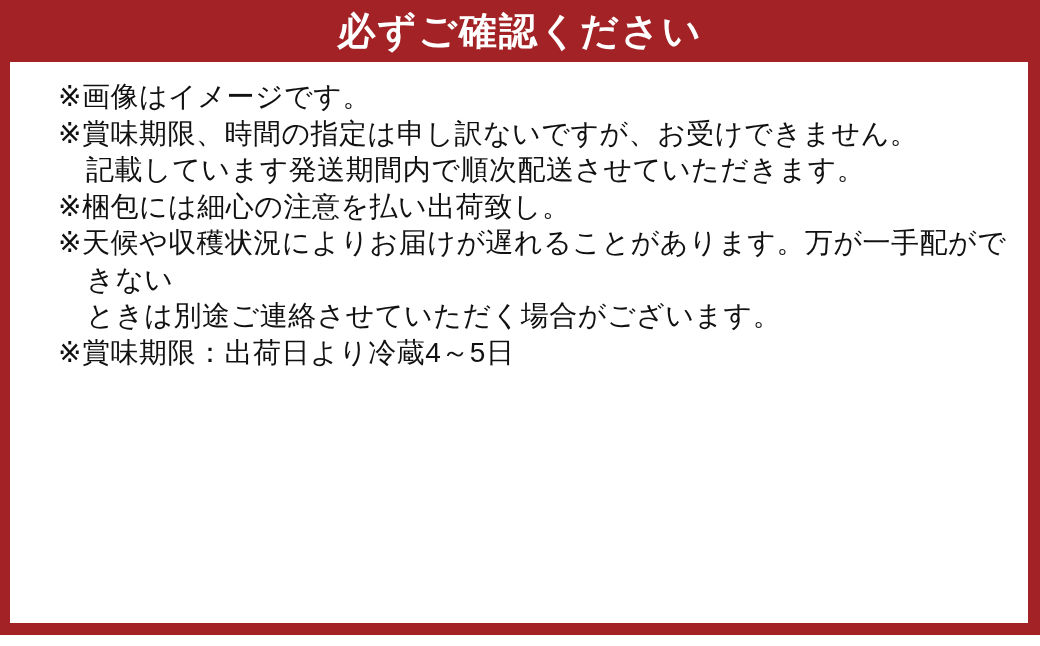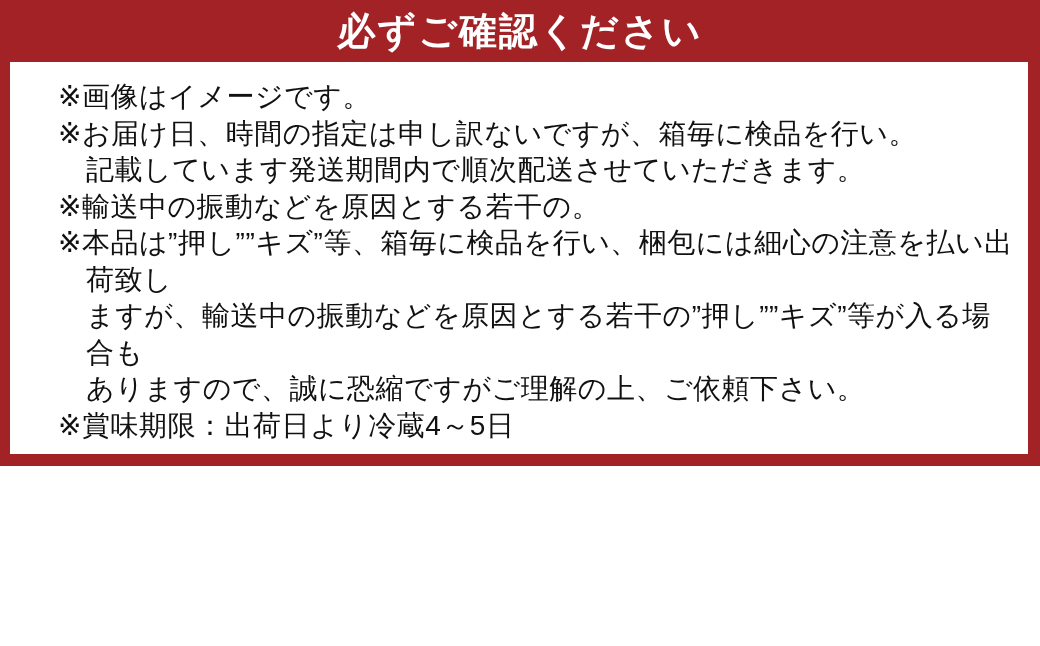--- a/index.html
+++ b/index.html
@@ -8,7 +8,7 @@
   }
   .page {
     width: 1040px;
-    height: 466px;
+    height: 635px;
     background: #A22226;
     display: flex;
     flex-direction: column;

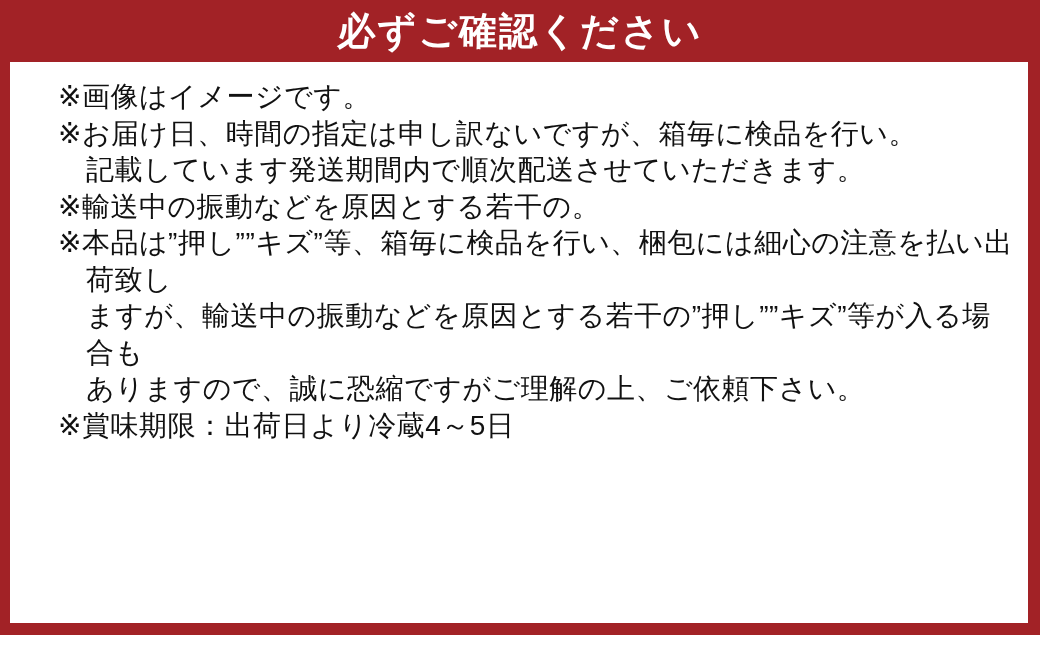--- a/index.html
+++ b/index.html
@@ -58,7 +58,7 @@
   </div>
   <div class="content">
     <div class="notice-item">※画像はイメージです。</div>
-    <div class="notice-item">※お届け日、時間の指定は申し訳ないですが、箱毎に検品を行い。
+    <div class="notice-item">※賞味期限、時間の指定は申し訳ないですが、お受けできません。
 記載しています発送期間内で順次配送させていただきます。</div>
     <div class="notice-item">※輸送中の振動などを原因とする若干の。</div>
     <div class="notice-item">※本品は”押し””キズ”等、箱毎に検品を行い、梱包には細心の注意を払い出荷致し

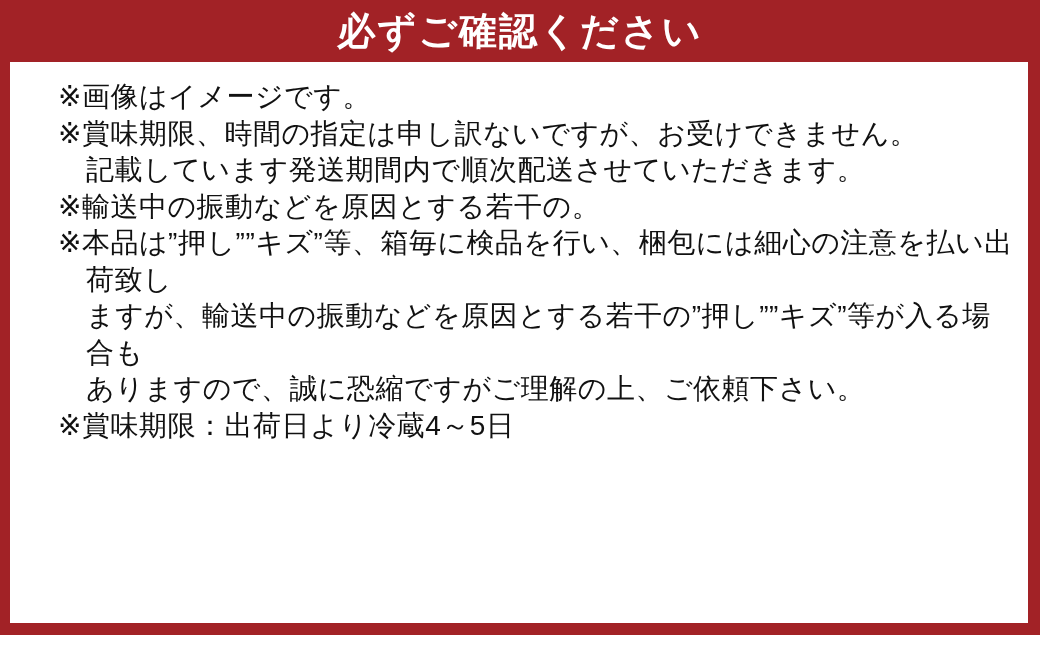--- a/index.html
+++ b/index.html
@@ -60,7 +60,7 @@
     <div class="notice-item">※画像はイメージです。</div>
     <div class="notice-item">※賞味期限、時間の指定は申し訳ないですが、お受けできません。
 記載しています発送期間内で順次配送させていただきます。</div>
-    <div class="notice-item">※輸送中の振動などを原因とする若干の。</div>
+    <div class="notice-item">※梱包には細心の注意を払い出荷致し。</div>
     <div class="notice-item">※本品は”押し””キズ”等、箱毎に検品を行い、梱包には細心の注意を払い出荷致し
 ますが、輸送中の振動などを原因とする若干の”押し””キズ”等が入る場合も
 ありますので、誠に恐縮ですがご理解の上、ご依頼下さい。</div>

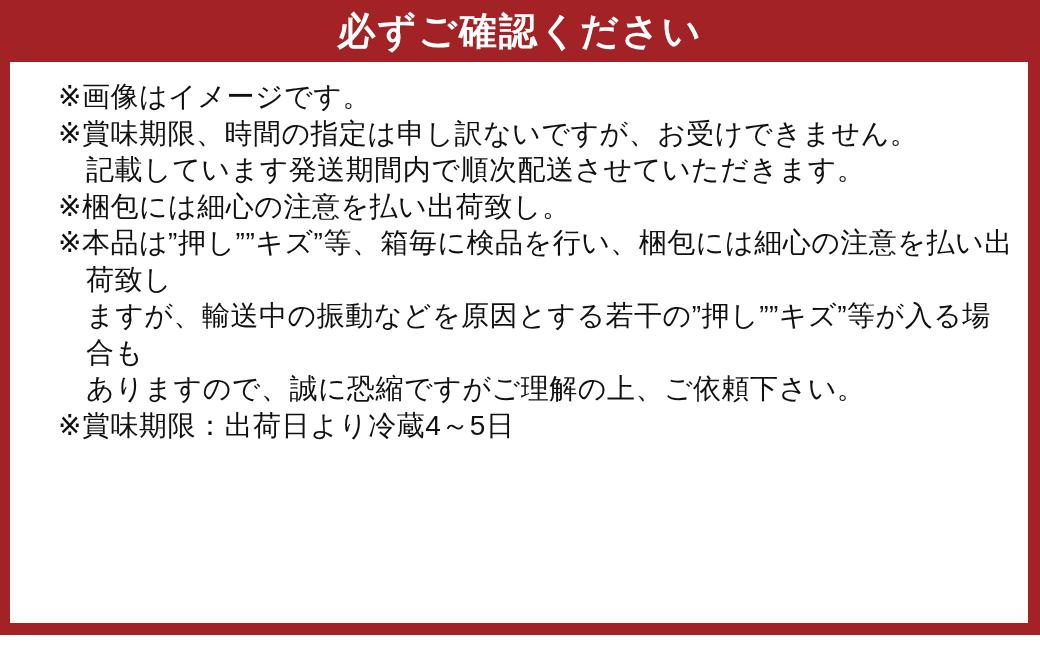--- a/index.html
+++ b/index.html
@@ -61,6 +61,8 @@
     <div class="notice-item">※賞味期限、時間の指定は申し訳ないですが、お受けできません。
 記載しています発送期間内で順次配送させていただきます。</div>
     <div class="notice-item">※梱包には細心の注意を払い出荷致し。</div>
+    <div class="notice-item">※天候や収穫状況によりお届けが遅れることがあります。万が一手配ができない
+ときは別途ご連絡させていただく場合がございます。</div>
     <div class="notice-item">※本品は”押し””キズ”等、箱毎に検品を行い、梱包には細心の注意を払い出荷致し
 ますが、輸送中の振動などを原因とする若干の”押し””キズ”等が入る場合も
 ありますので、誠に恐縮ですがご理解の上、ご依頼下さい。</div>

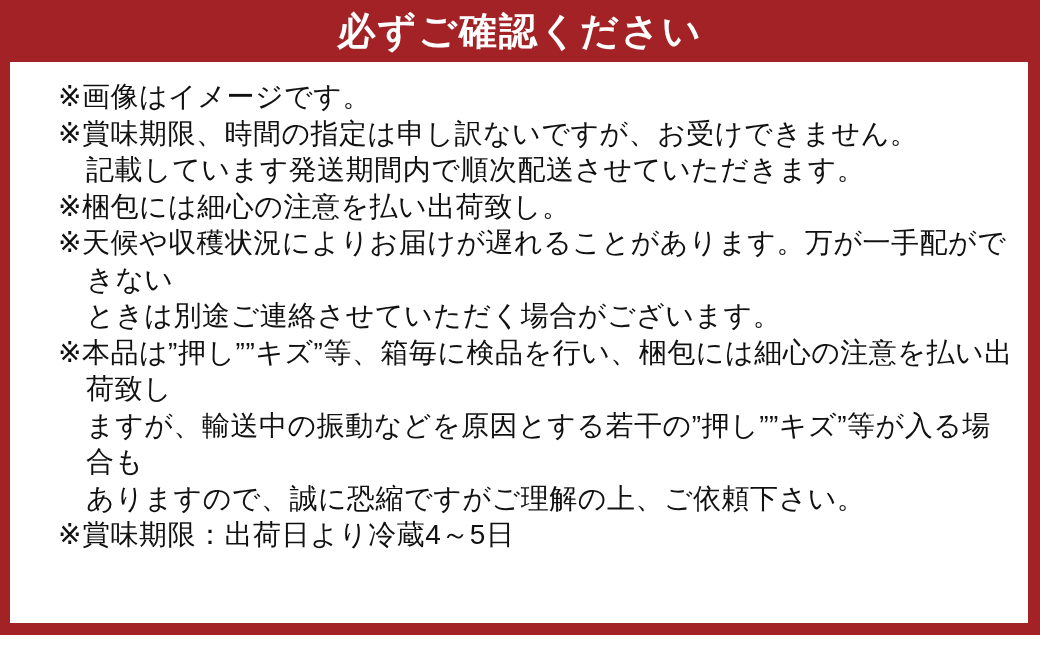--- a/index.html
+++ b/index.html
@@ -63,9 +63,6 @@
     <div class="notice-item">※梱包には細心の注意を払い出荷致し。</div>
     <div class="notice-item">※天候や収穫状況によりお届けが遅れることがあります。万が一手配ができない
 ときは別途ご連絡させていただく場合がございます。</div>
-    <div class="notice-item">※本品は”押し””キズ”等、箱毎に検品を行い、梱包には細心の注意を払い出荷致し
-ますが、輸送中の振動などを原因とする若干の”押し””キズ”等が入る場合も
-ありますので、誠に恐縮ですがご理解の上、ご依頼下さい。</div>
     <div class="notice-item">※賞味期限：出荷日より冷蔵4～5日</div>
 
   </div>

